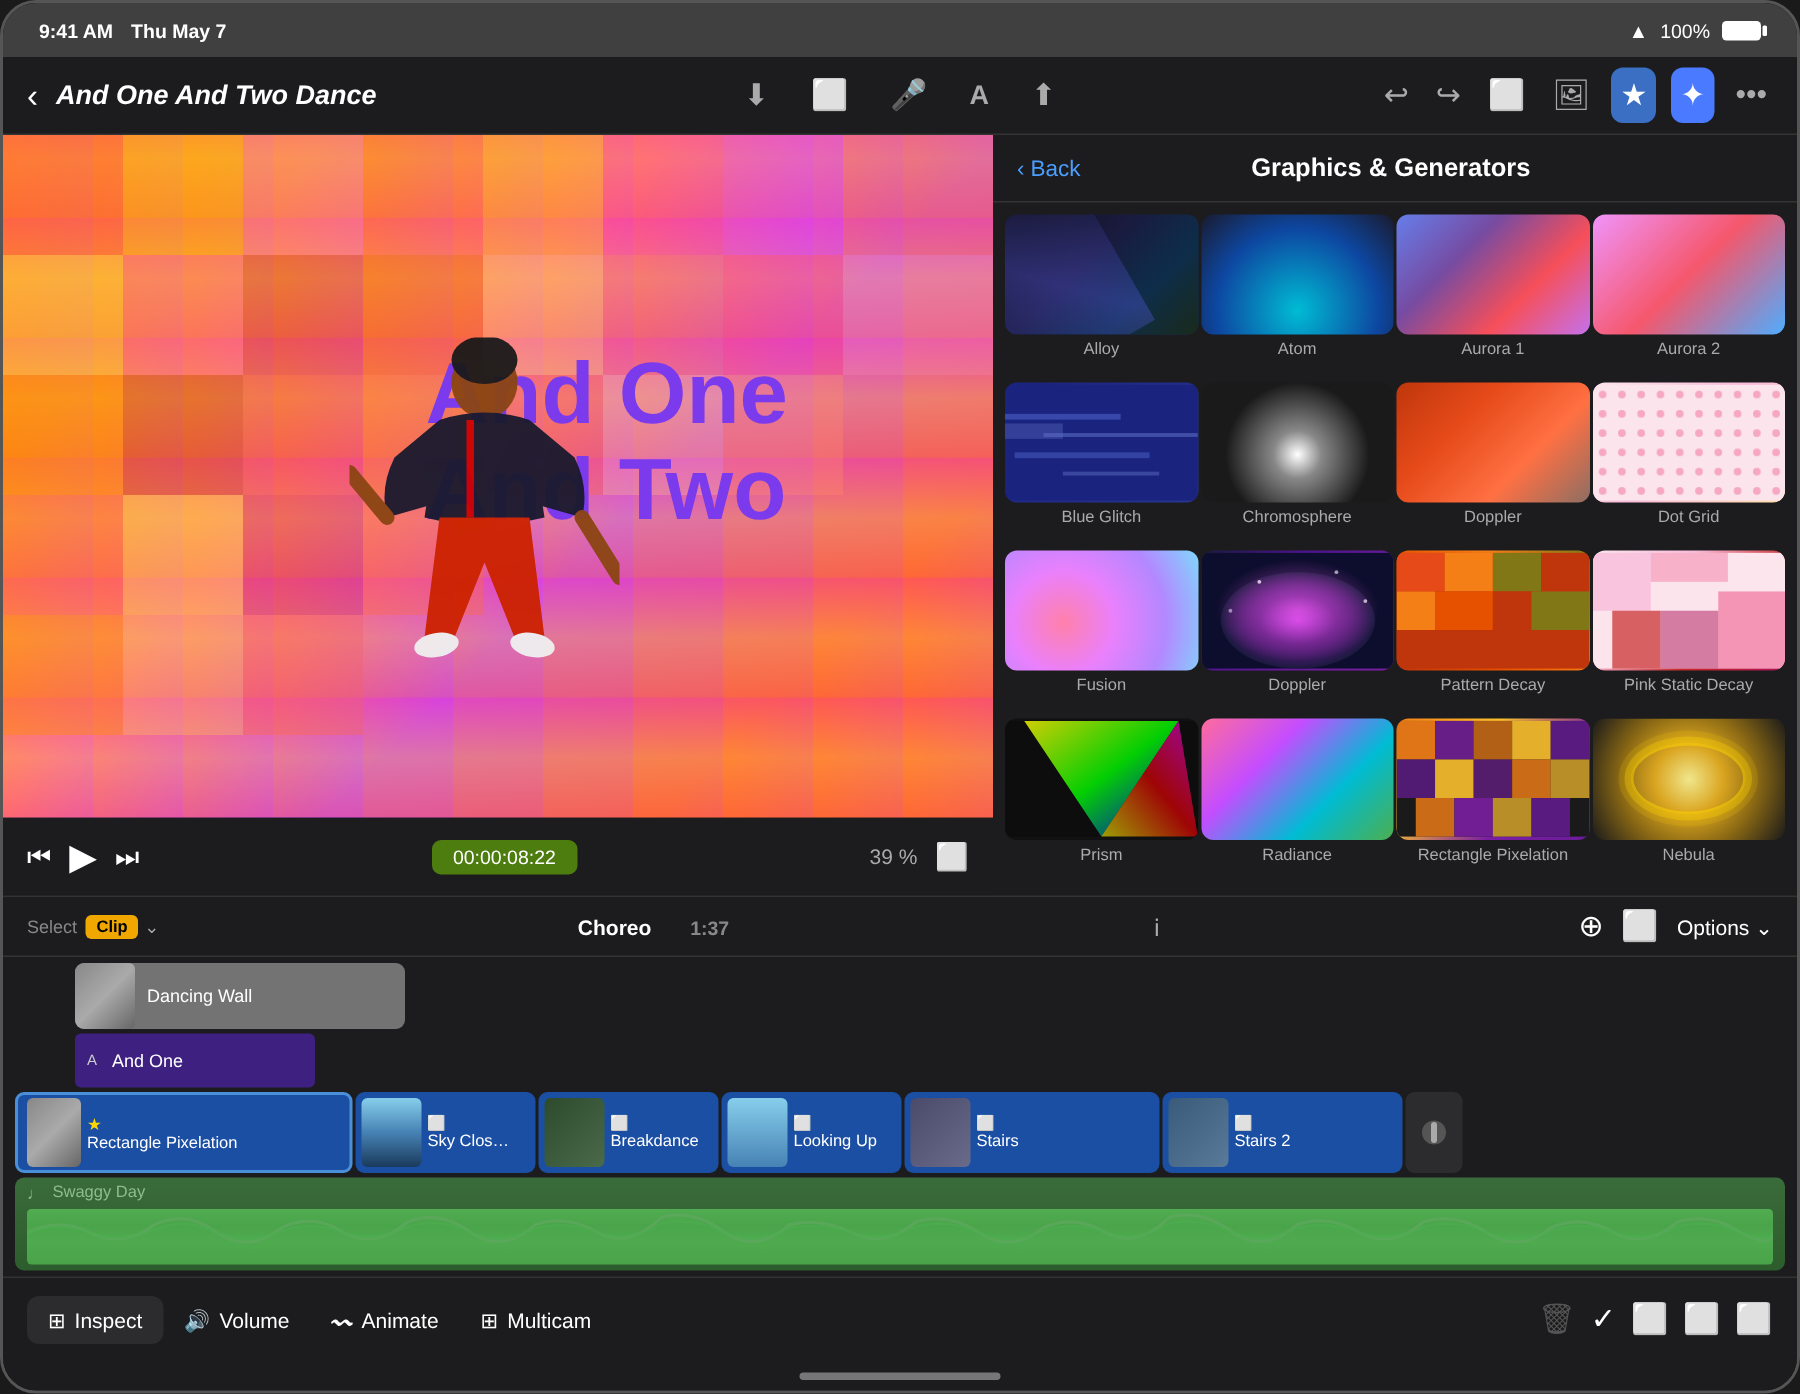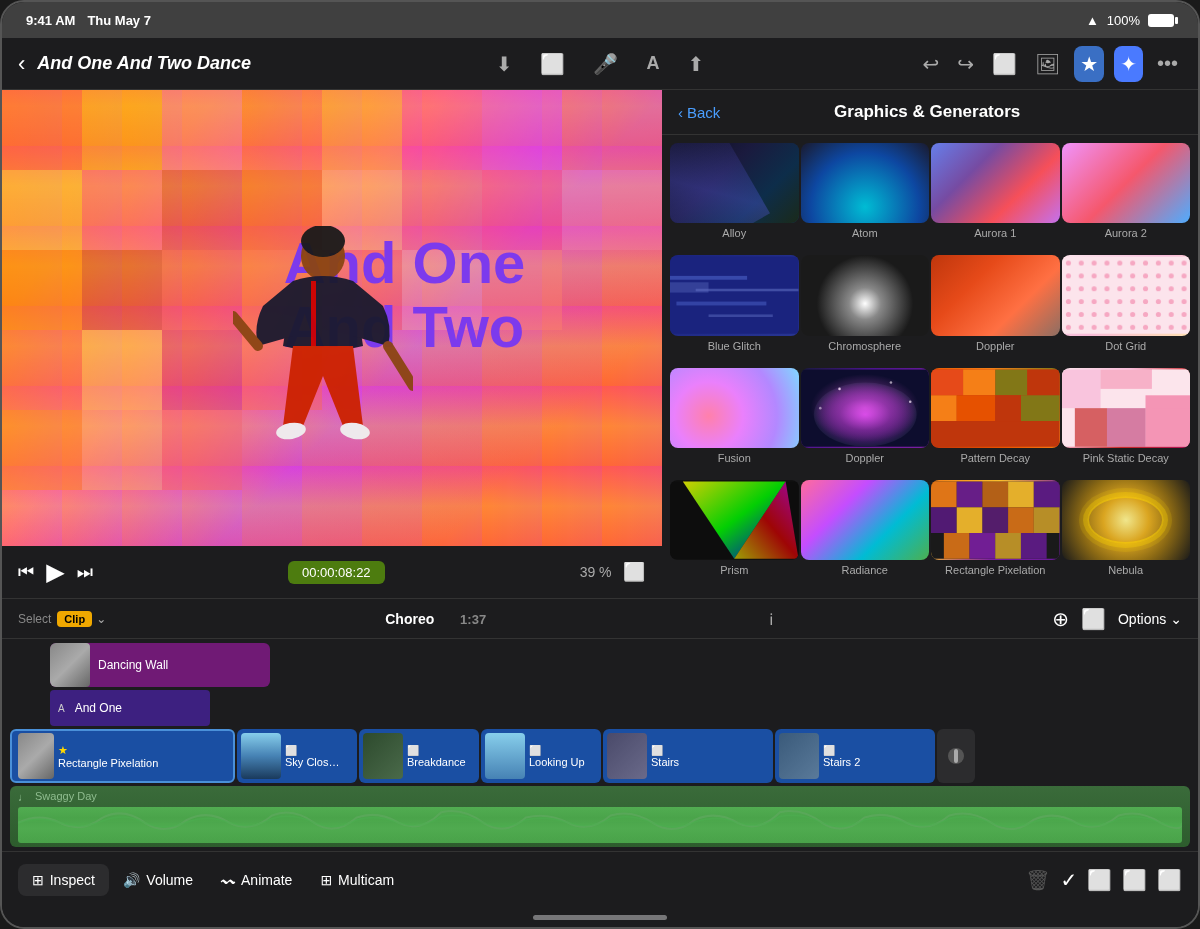--- a/index.html
+++ b/index.html
@@ -272,7 +272,7 @@
     }
 
     .dancing-wall-clip {
-      background: #701a75;
+      background: #737373;
       width: 220px;
     }
     .and-one-clip {

